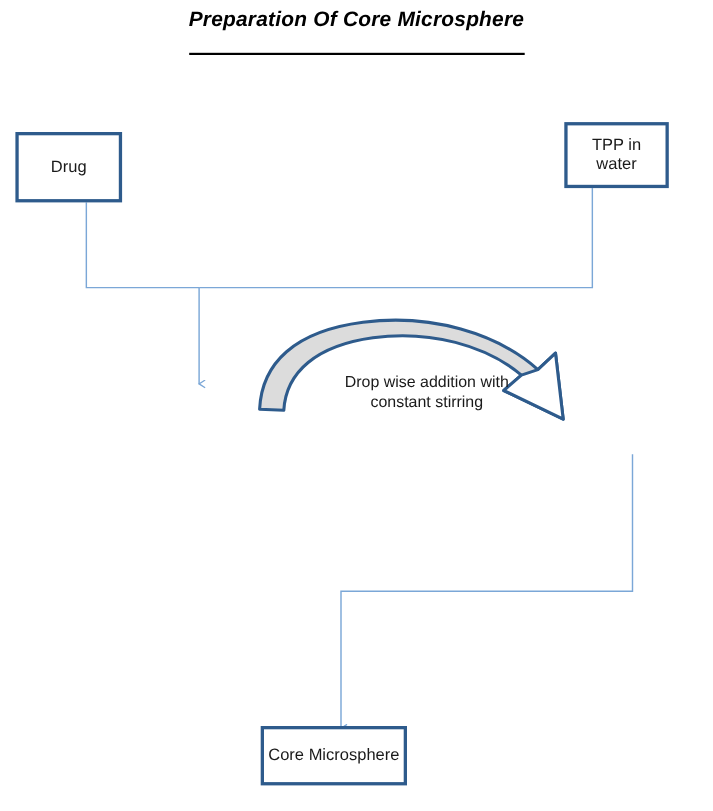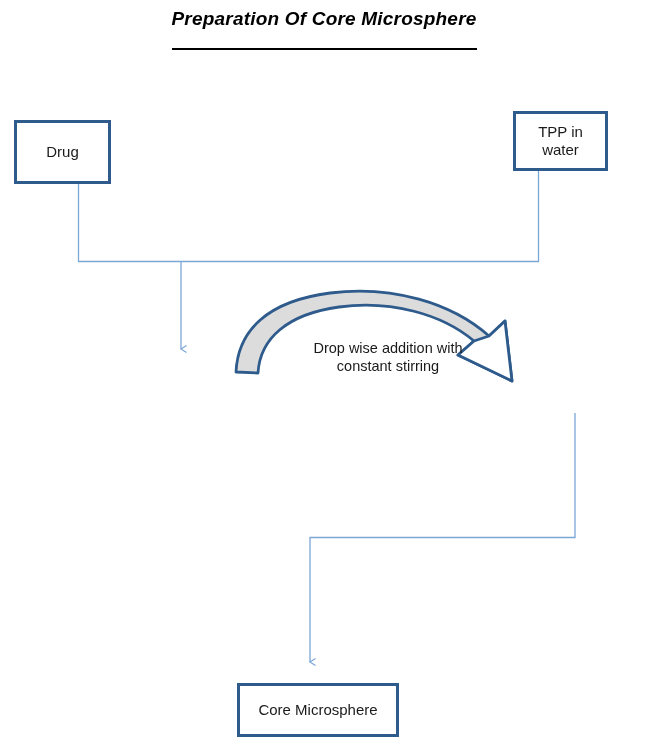--- a/index.html
+++ b/index.html
@@ -71,7 +71,7 @@
     font-size: 14.5px;
   }
   #node-core {
-    left: 237px; top: 683px; width: 162px; height: 54px;
+    left: 237px; top: 660px; width: 133px; height: 54px;
   }
   .curve-label {
     position: absolute;

